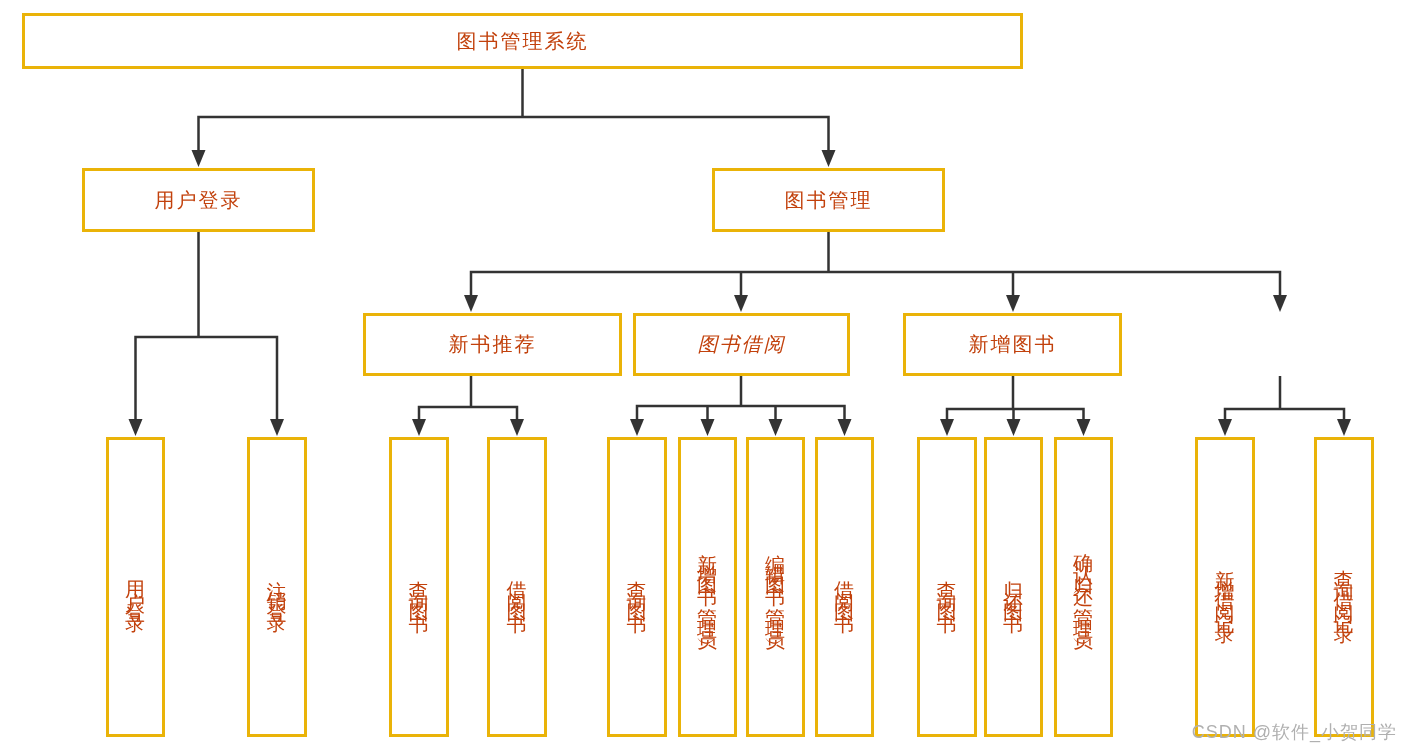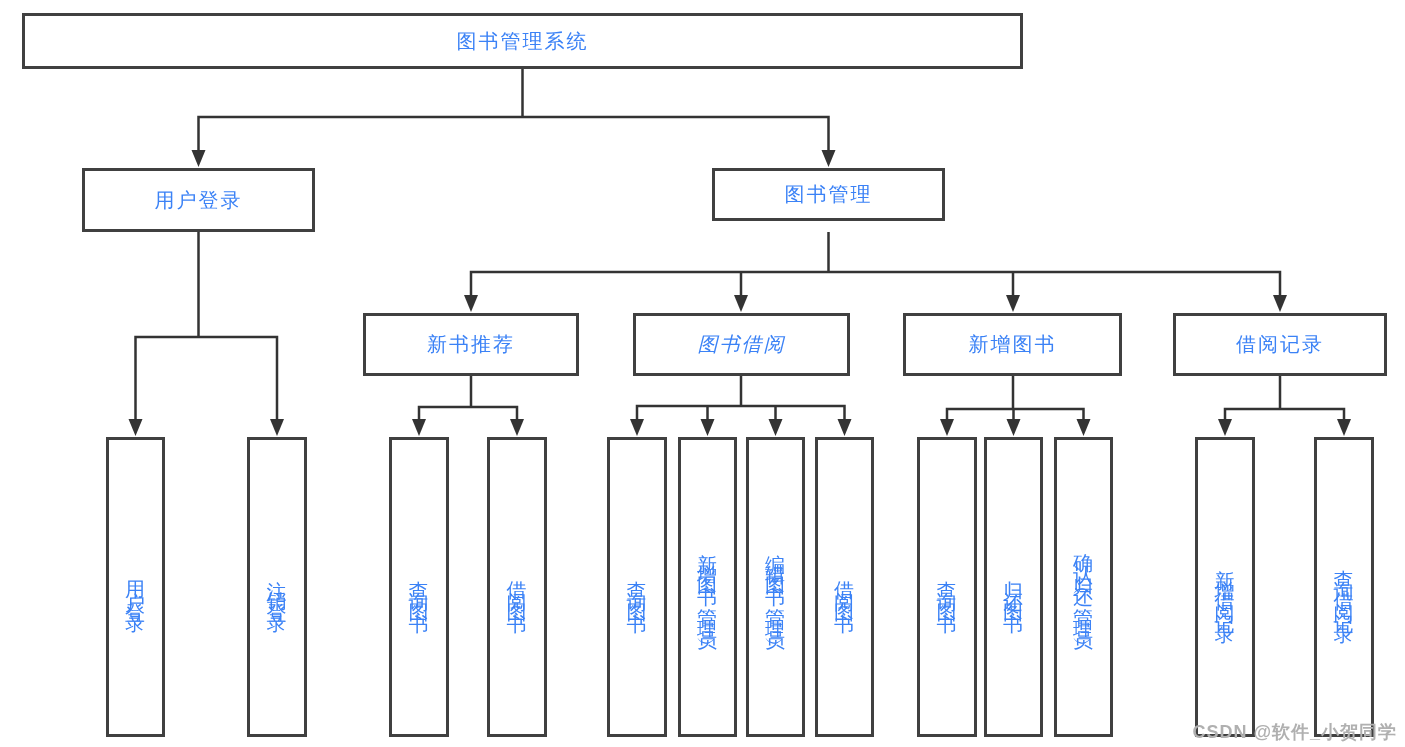--- a/index.html
+++ b/index.html
@@ -25,12 +25,12 @@
   .node {
     position: absolute;
     box-sizing: border-box;
-    border: 3px solid #404040;
+    border: 3px solid #eab308;
     background: #ffffff;
     display: flex;
     align-items: center;
     justify-content: center;
-    color: #3b82f6;
+    color: #c2410c;
     font-size: 20px;
   }
   .node .lbl {

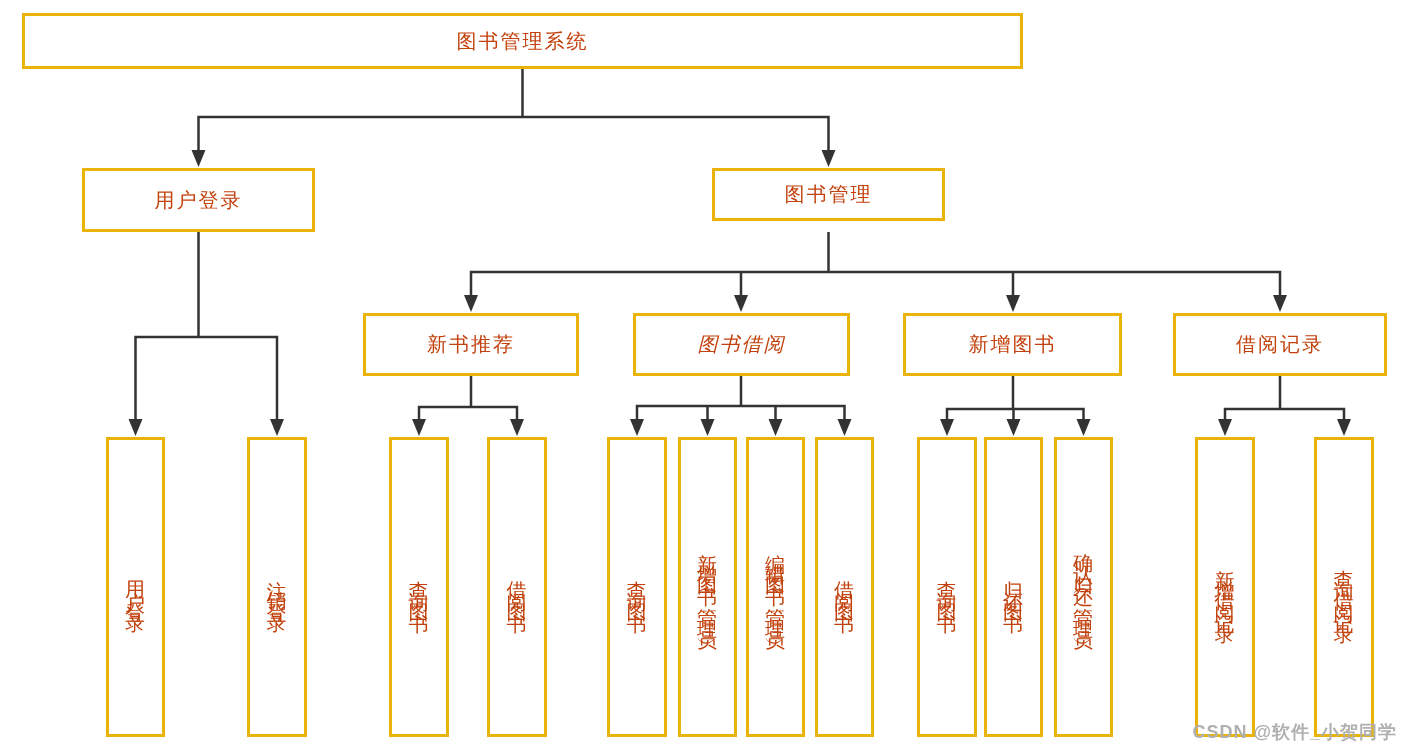--- a/index.html
+++ b/index.html
@@ -99,7 +99,7 @@
   <div class="node" style="left:82px; top:168px; width:233px; height:64px;">
     <span class="lbl">用户登录</span>
   </div>
-  <div class="node" style="left:712px; top:168px; width:233px; height:53px;">
+  <div class="node" style="left:712px; top:168px; width:233px; height:64px;">
     <span class="lbl">图书管理</span>
   </div>
 

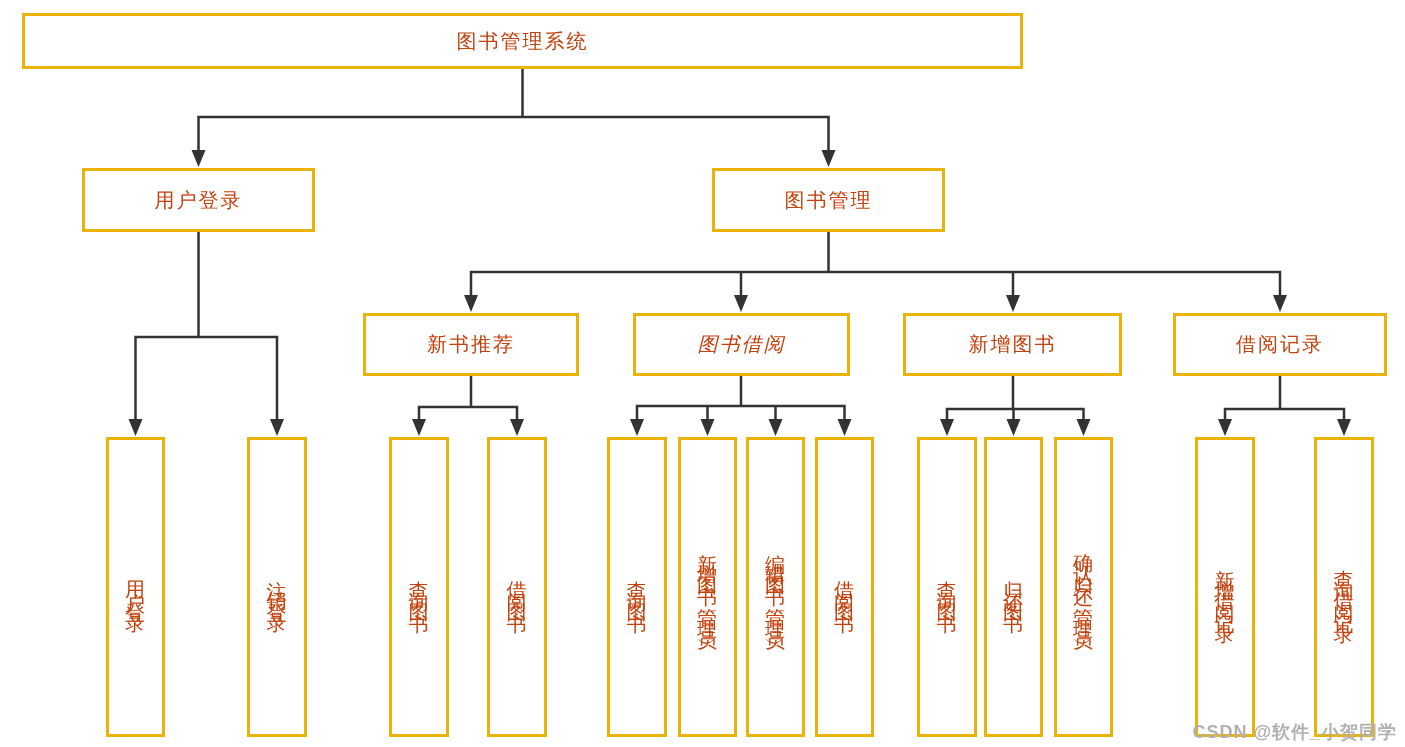--- a/index.html
+++ b/index.html
@@ -103,7 +103,7 @@
     <span class="lbl">图书管理</span>
   </div>
 
-  <div class="node" style="left:363px; top:313px; width:216px; height:63px;">
+  <div class="node" style="left:363px; top:313px; width:259px; height:63px;">
     <span class="lbl">新书推荐</span>
   </div>
   <div class="node" style="left:633px; top:313px; width:217px; height:63px;font-style:italic;">

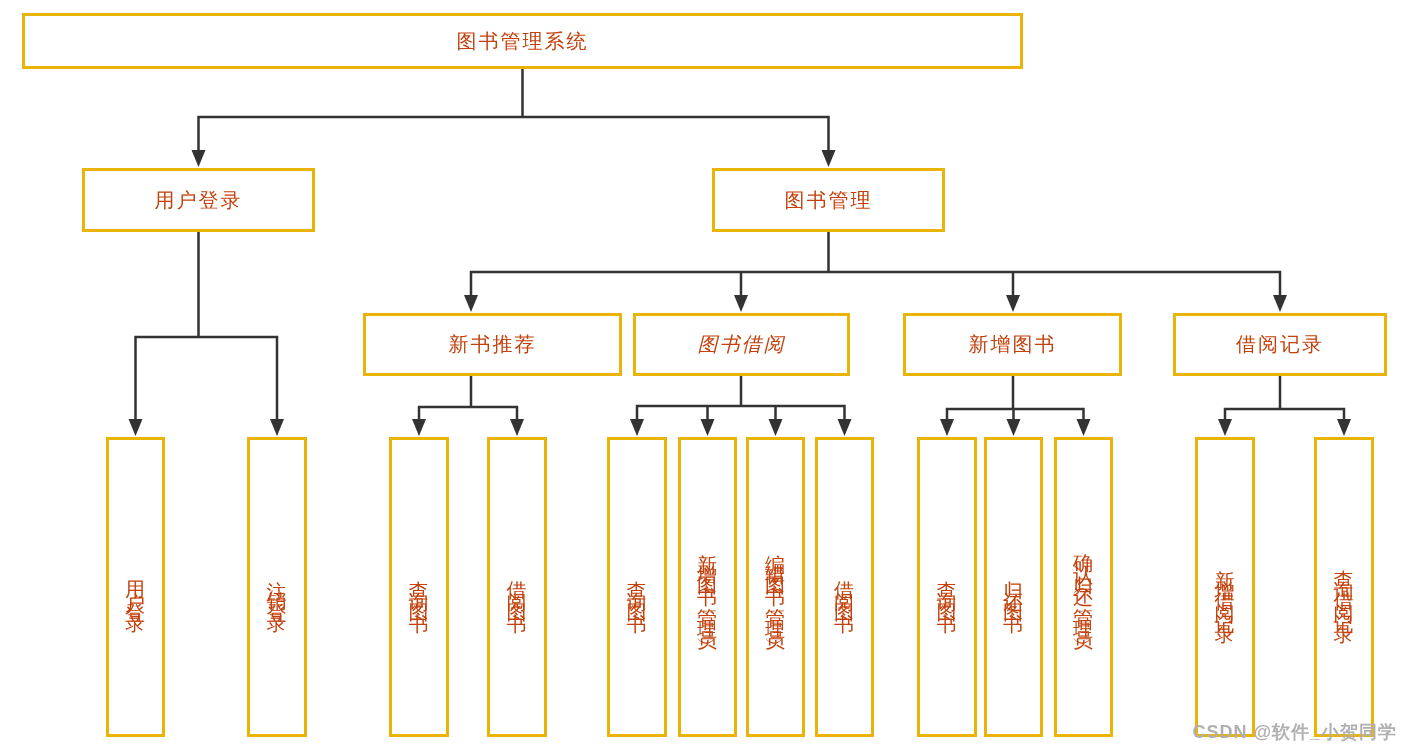--- a/index.html
+++ b/index.html
@@ -112,9 +112,6 @@
   <div class="node" style="left:903px; top:313px; width:219px; height:63px;">
     <span class="lbl">新增图书</span>
   </div>
-  <div class="node" style="left:1173px; top:313px; width:214px; height:63px;">
-    <span class="lbl">借阅记录</span>
-  </div>
 
   <div class="node leaf" style="left:106px; top:437px; width:59px; height:300px;">
     <span class="lbl">用户登录</span>

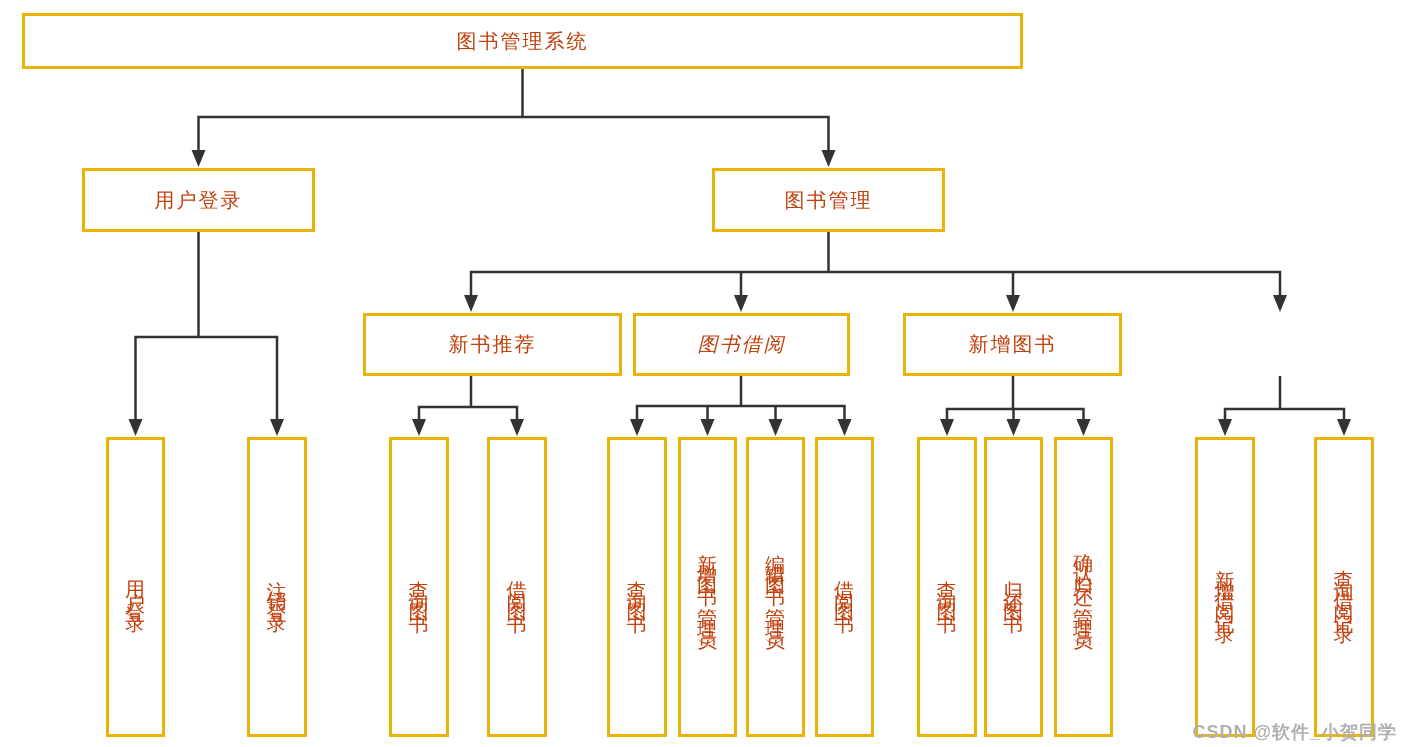--- a/index.html
+++ b/index.html
@@ -51,7 +51,6 @@
     font-size: 18px;
     letter-spacing: 1px;
     pointer-events: none;
-    font-weight: bold;
   }
 </style>
 </head>

